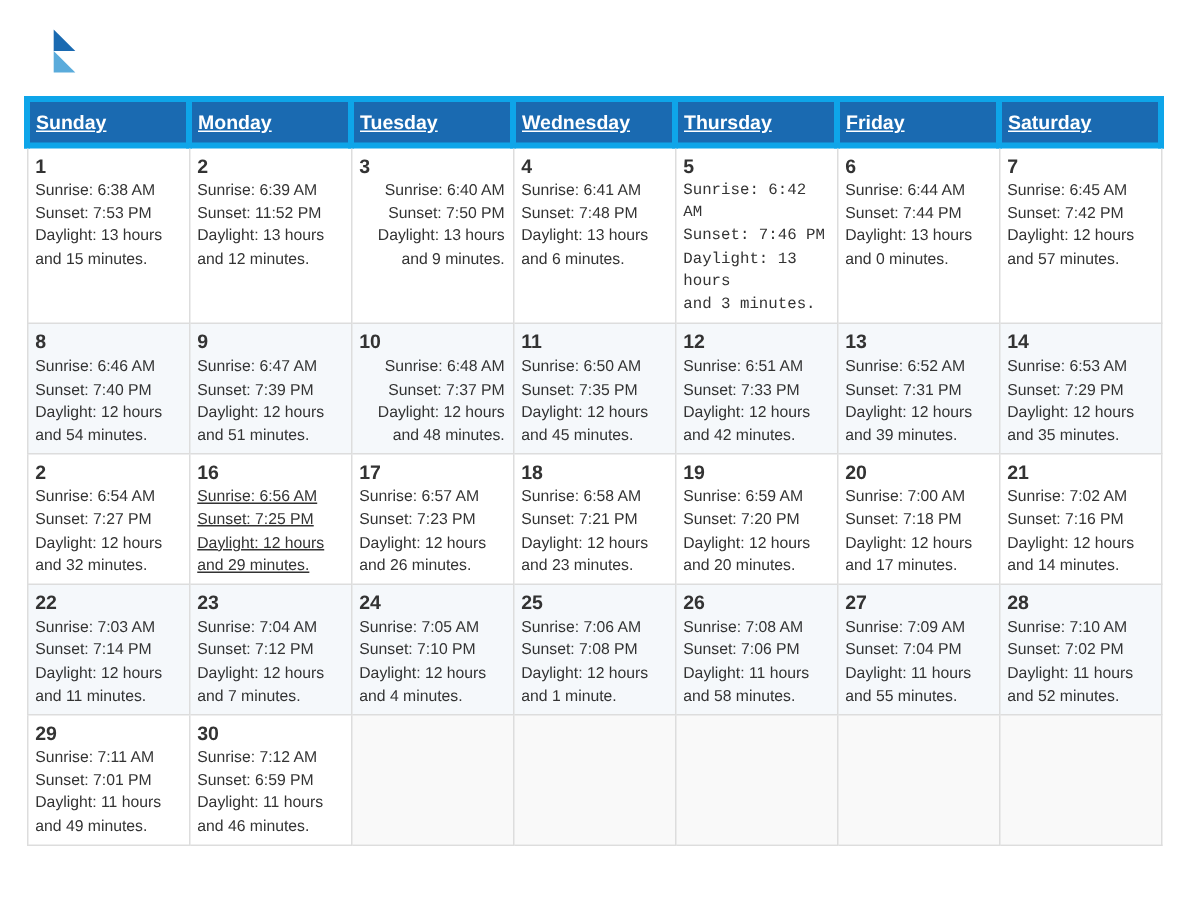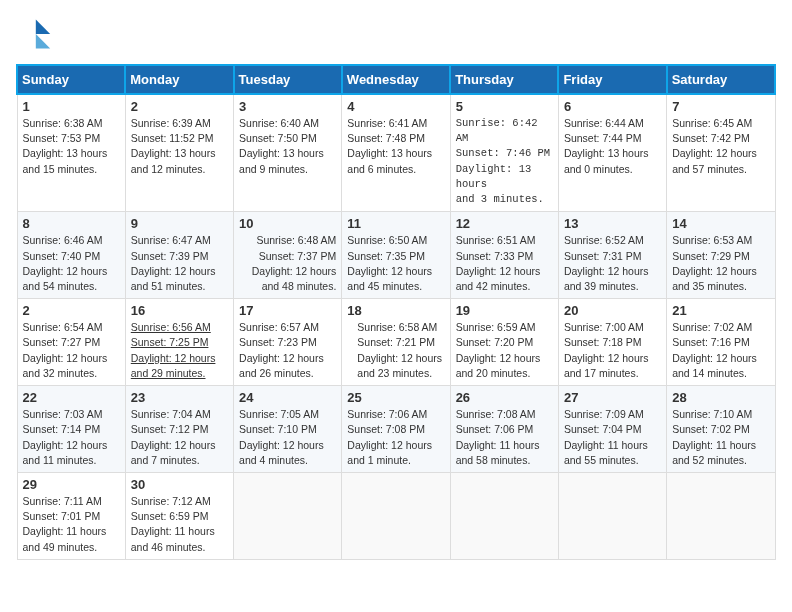--- a/index.html
+++ b/index.html
@@ -64,7 +64,8 @@
       font-weight: bold;
       padding: 6px 4px;
       text-align: left;
-      border: 2px solid #0ea5e9;
+      border: 4px solid #0ea5e9;
+      text-decoration: underline;
     }
     td {
       vertical-align: top;

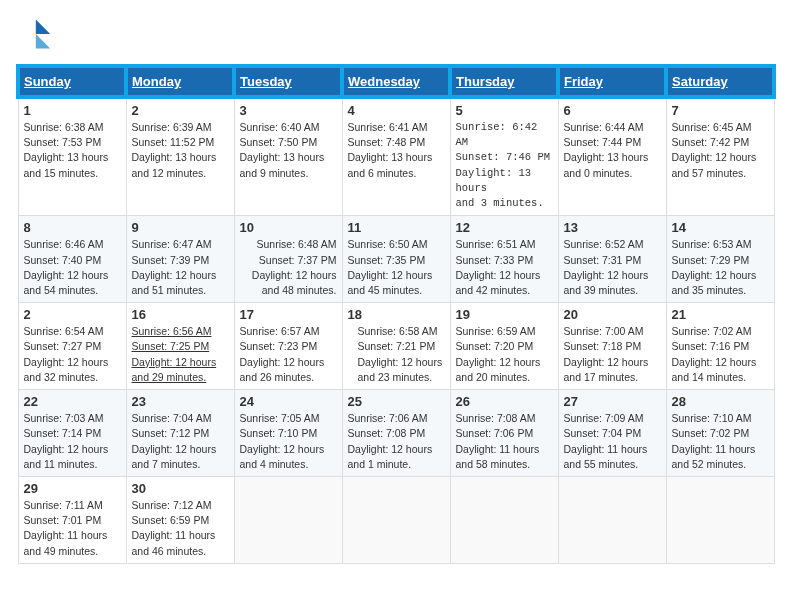--- a/index.html
+++ b/index.html
@@ -141,7 +141,7 @@
         </td>
         <td>
           <div class="day-num">3</div>
-          <div class="day-info" style="white-space: pre-line;">Sunrise: 6:40 AM
+          <div class="day-info" style="white-space: pre-line; text-align: right;">Sunrise: 6:40 AM
 Sunset: 7:50 PM
 Daylight: 13 hours
 and 9 minutes.</div>

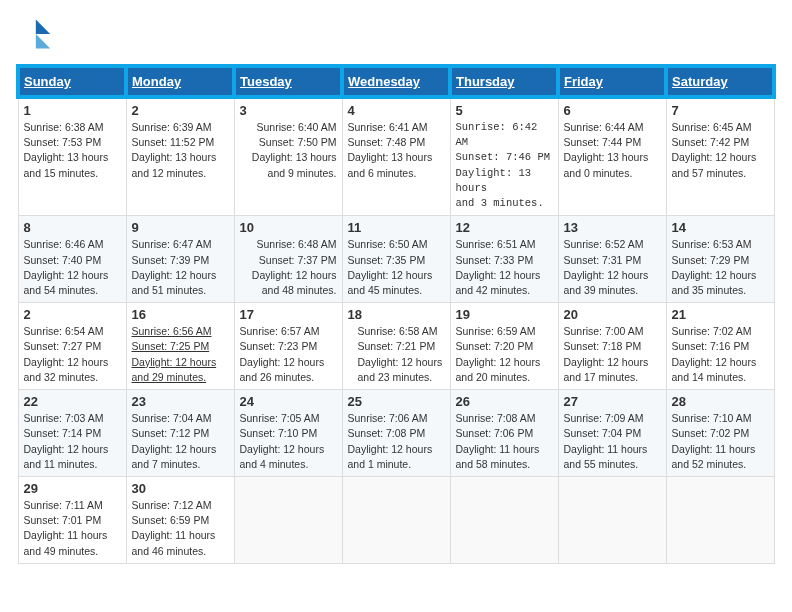--- a/index.html
+++ b/index.html
@@ -250,7 +250,7 @@
         </td>
         <td>
           <div class="day-num">18</div>
-          <div class="day-info" style="white-space: pre-line; margin-left: 10px;">Sunrise: 6:58 AM
+          <div class="day-info" style="white-space: pre-line;">Sunrise: 6:58 AM
 Sunset: 7:21 PM
 Daylight: 12 hours
 and 23 minutes.</div>

